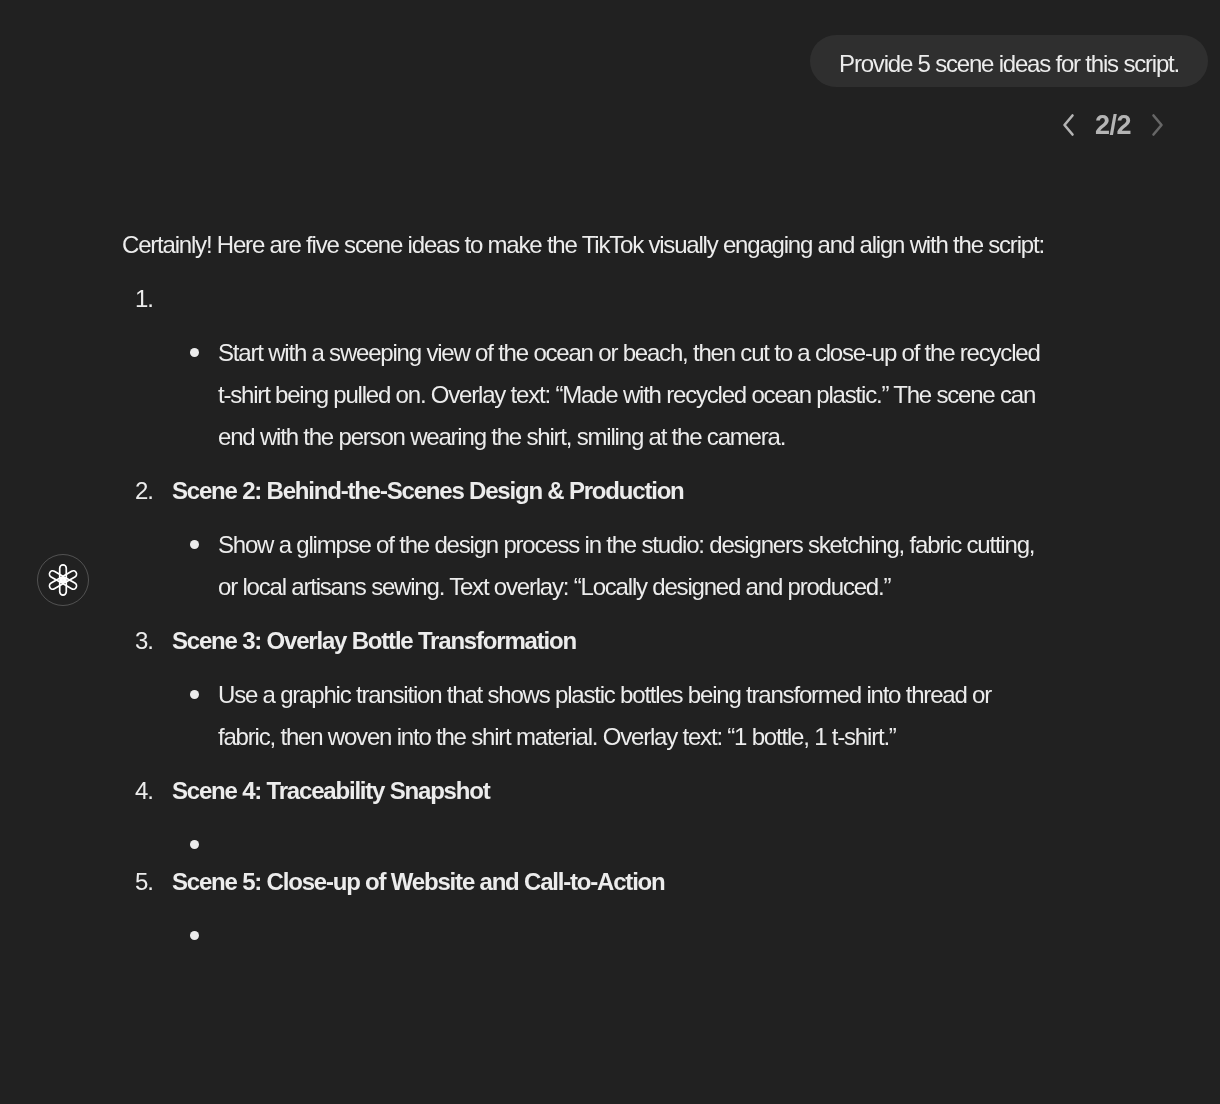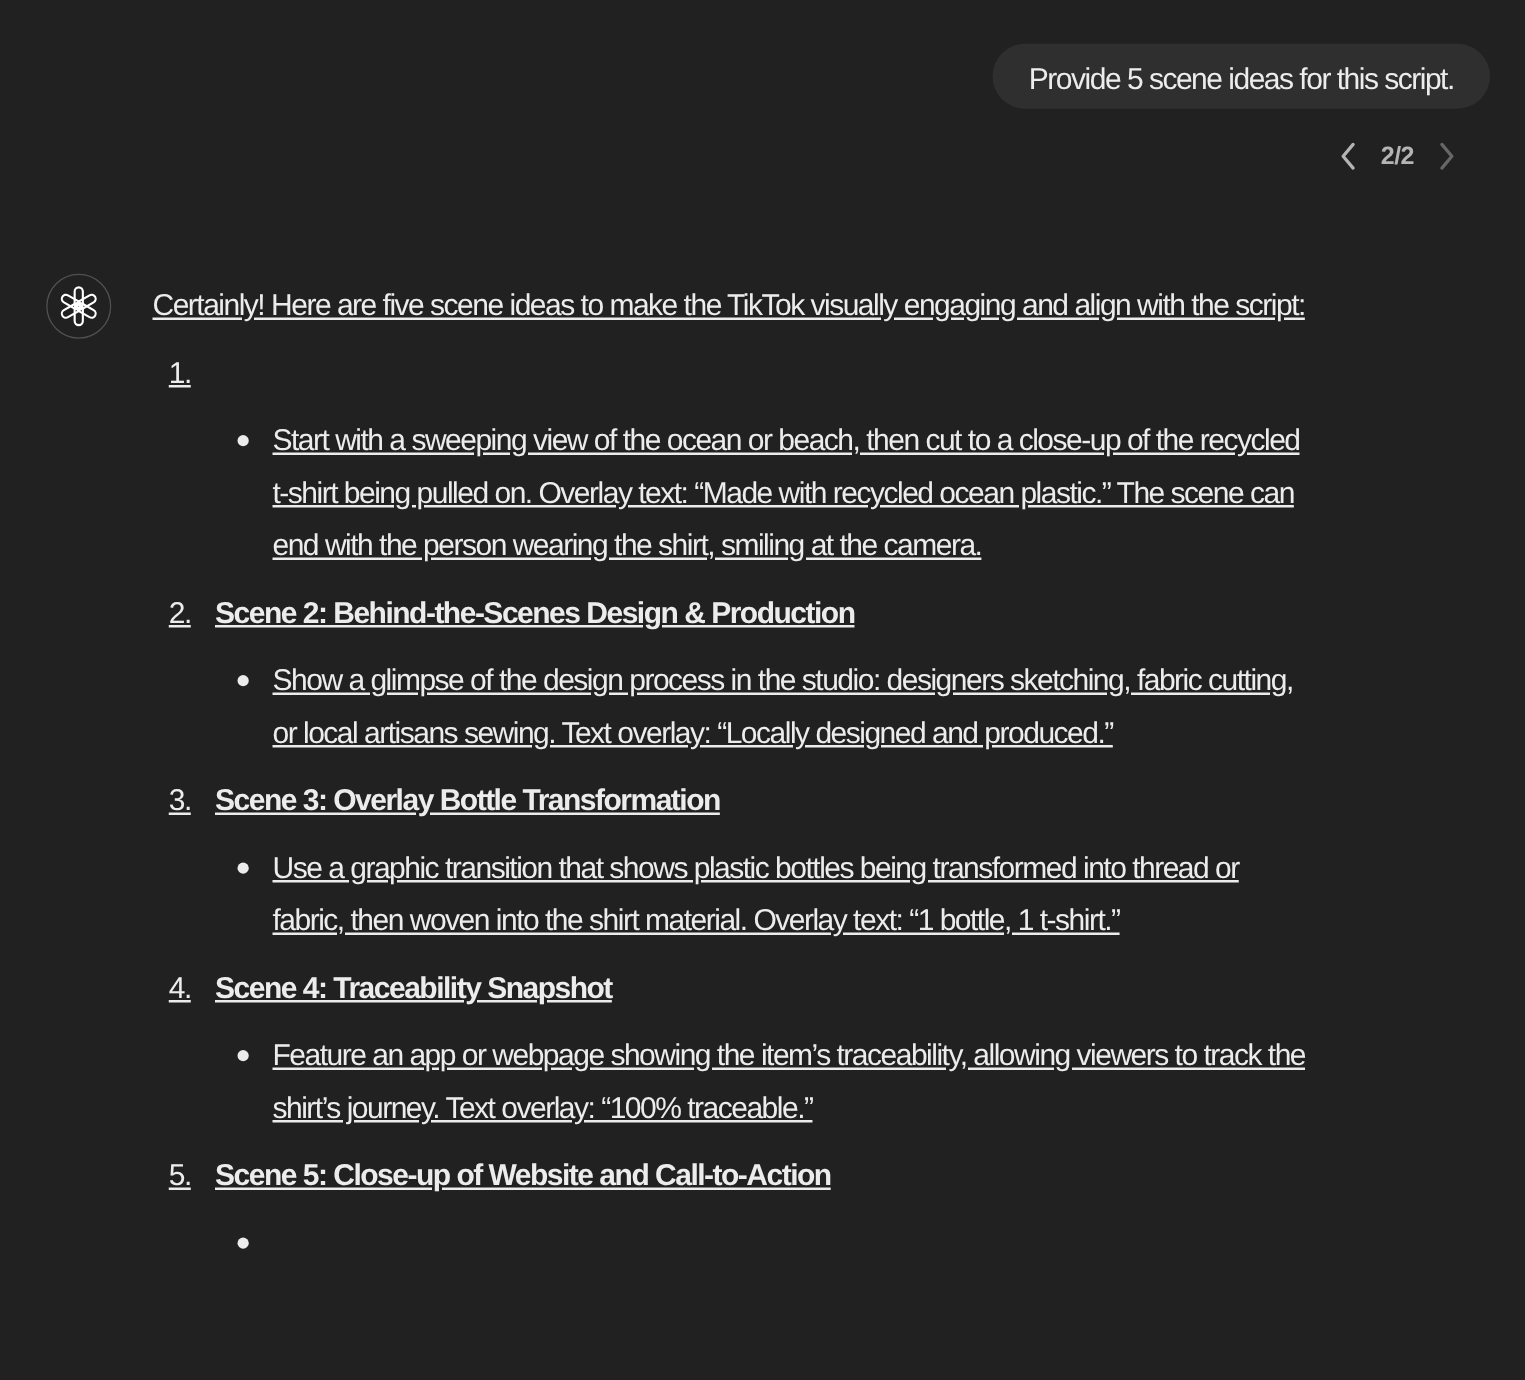--- a/index.html
+++ b/index.html
@@ -20,7 +20,7 @@
   }
   .user-bubble {
     position: absolute;
-    top: 35px; right: 28px;
+    top: 35px; right: 12px;
     height: 52px; line-height: 58px;
     padding: 0 29px;
     background: var(--bubble);

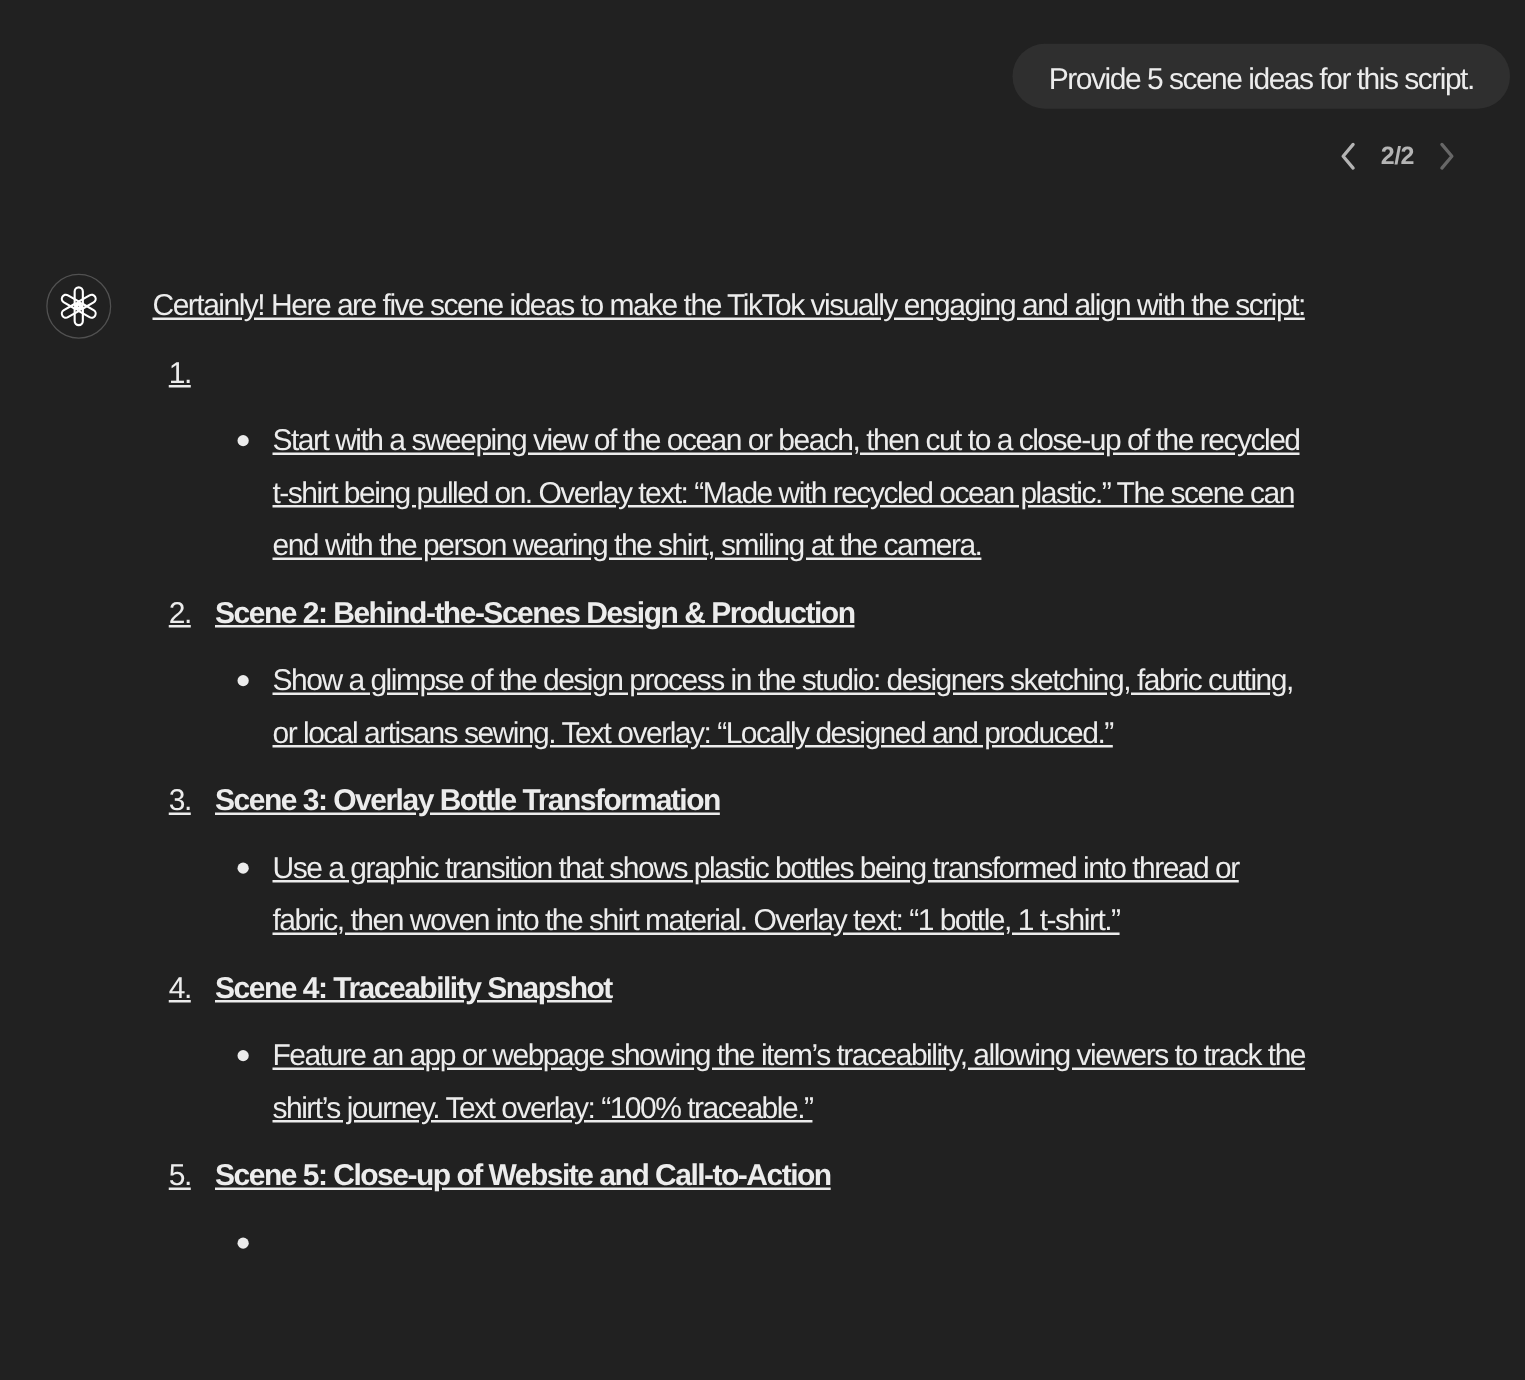--- a/index.html
+++ b/index.html
@@ -41,7 +41,7 @@
     cursor: pointer; display: flex; align-items: center;
   }
   .pager-count {
-    font-size: 20px; font-weight: 700;
+    font-size: 27px; font-weight: 700;
     color: var(--muted);
     letter-spacing: -0.5px;
   }

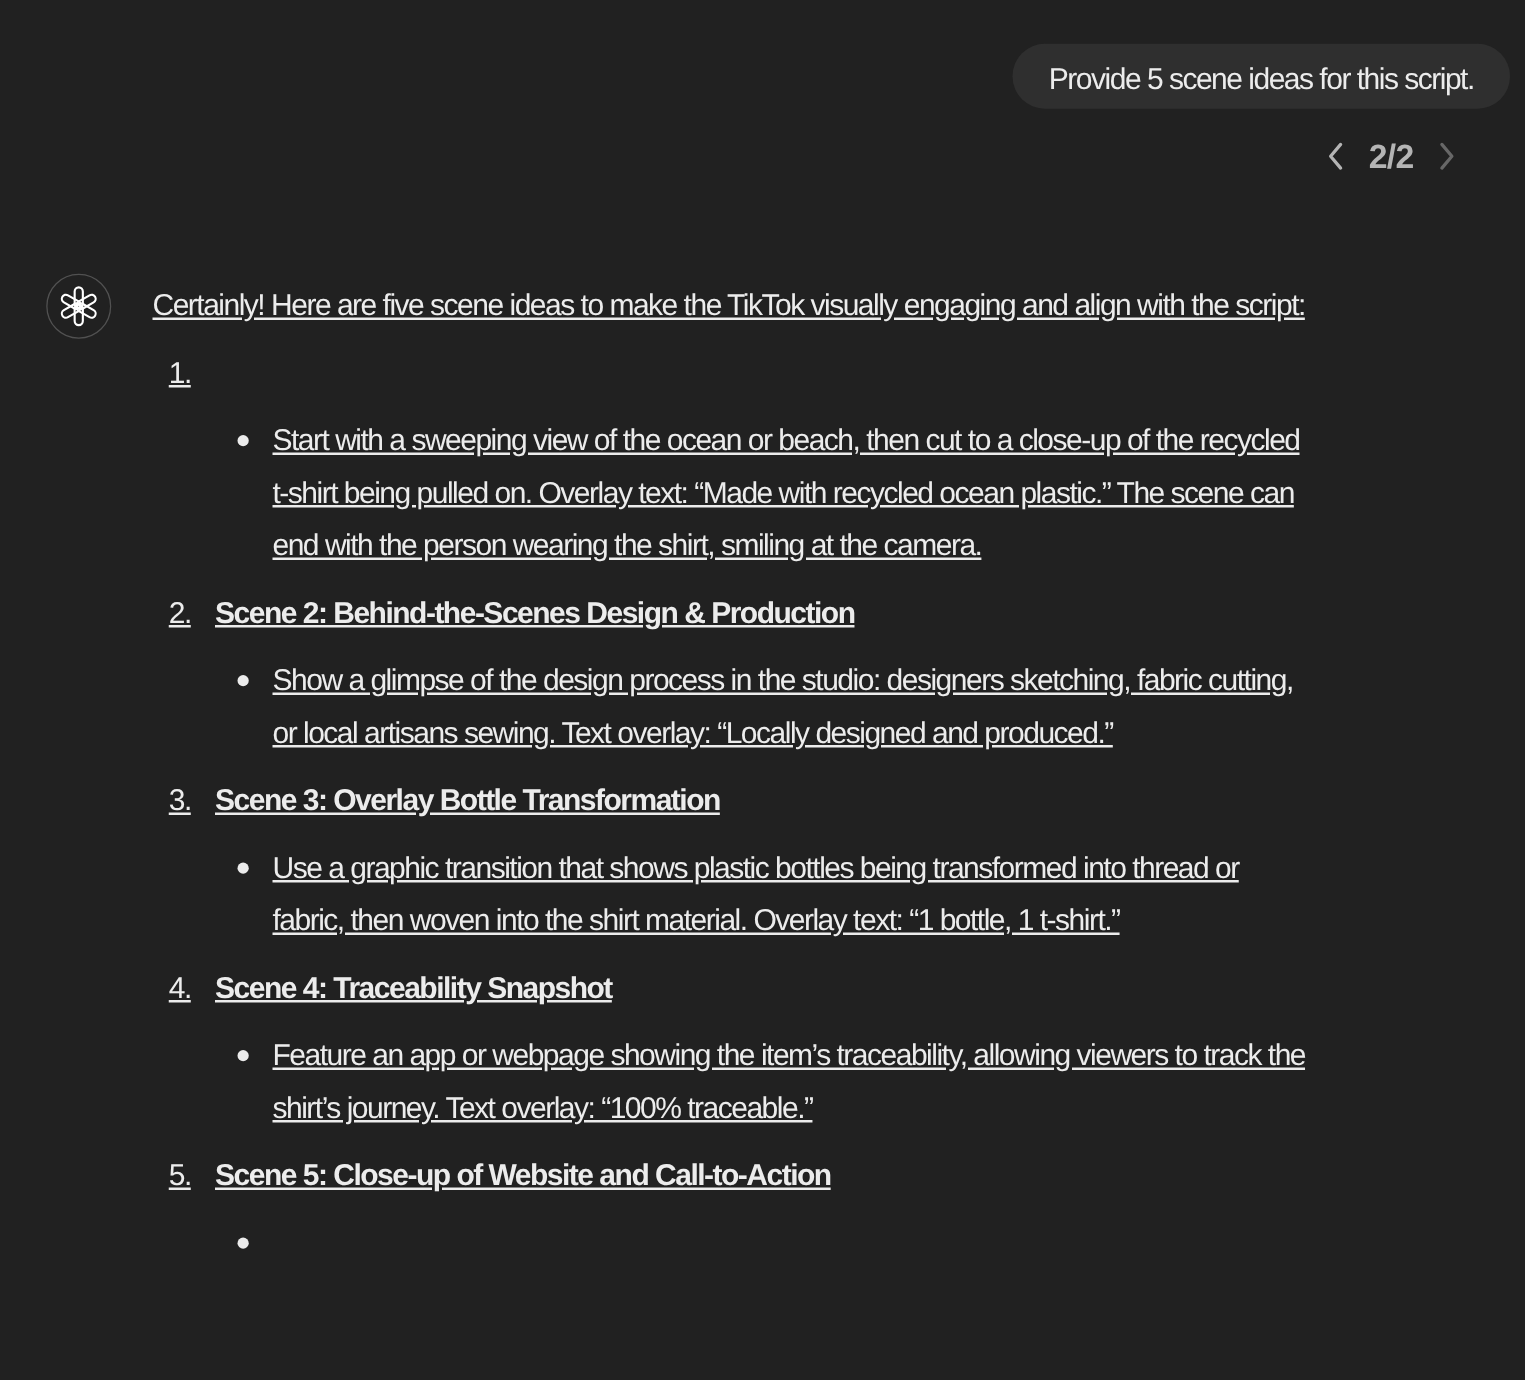--- a/index.html
+++ b/index.html
@@ -48,7 +48,7 @@
   .assistant {
     position: absolute;
     top: 219px; left: 37px;
-    display: flex; align-items: flex-start; text-decoration: underline;
+    display: flex; align-items: center;
   }
   .avatar {
     width: 52px; height: 52px; flex: none;

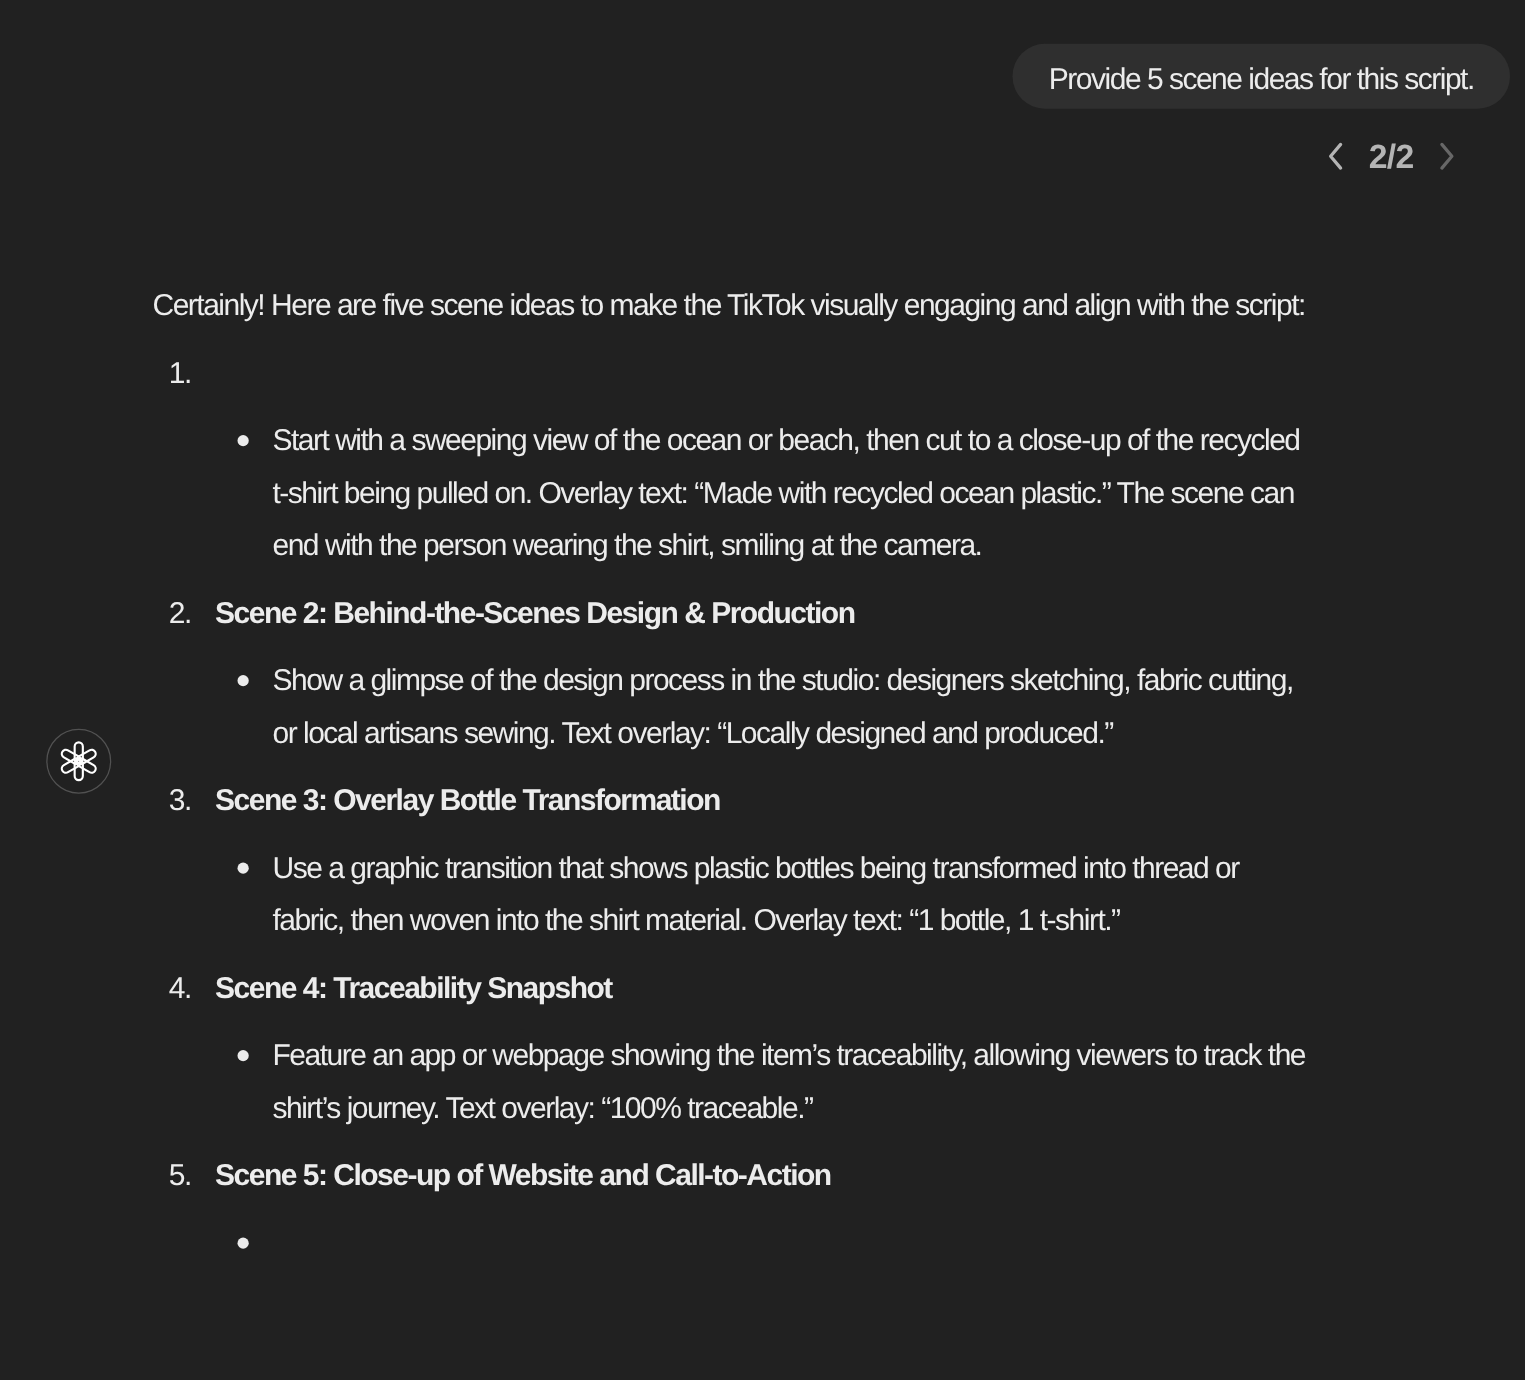--- a/index.html
+++ b/index.html
@@ -156,8 +156,6 @@
     </div>
     <div class="block bullet-row">
       <span class="dot"></span>
-      <div class="lines">Feature an app or webpage showing the item’s traceability, allowing viewers to track the
-shirt’s journey. Text overlay: “100% traceable.”</div>
     </div>
 
     <div class="block heading-row">

